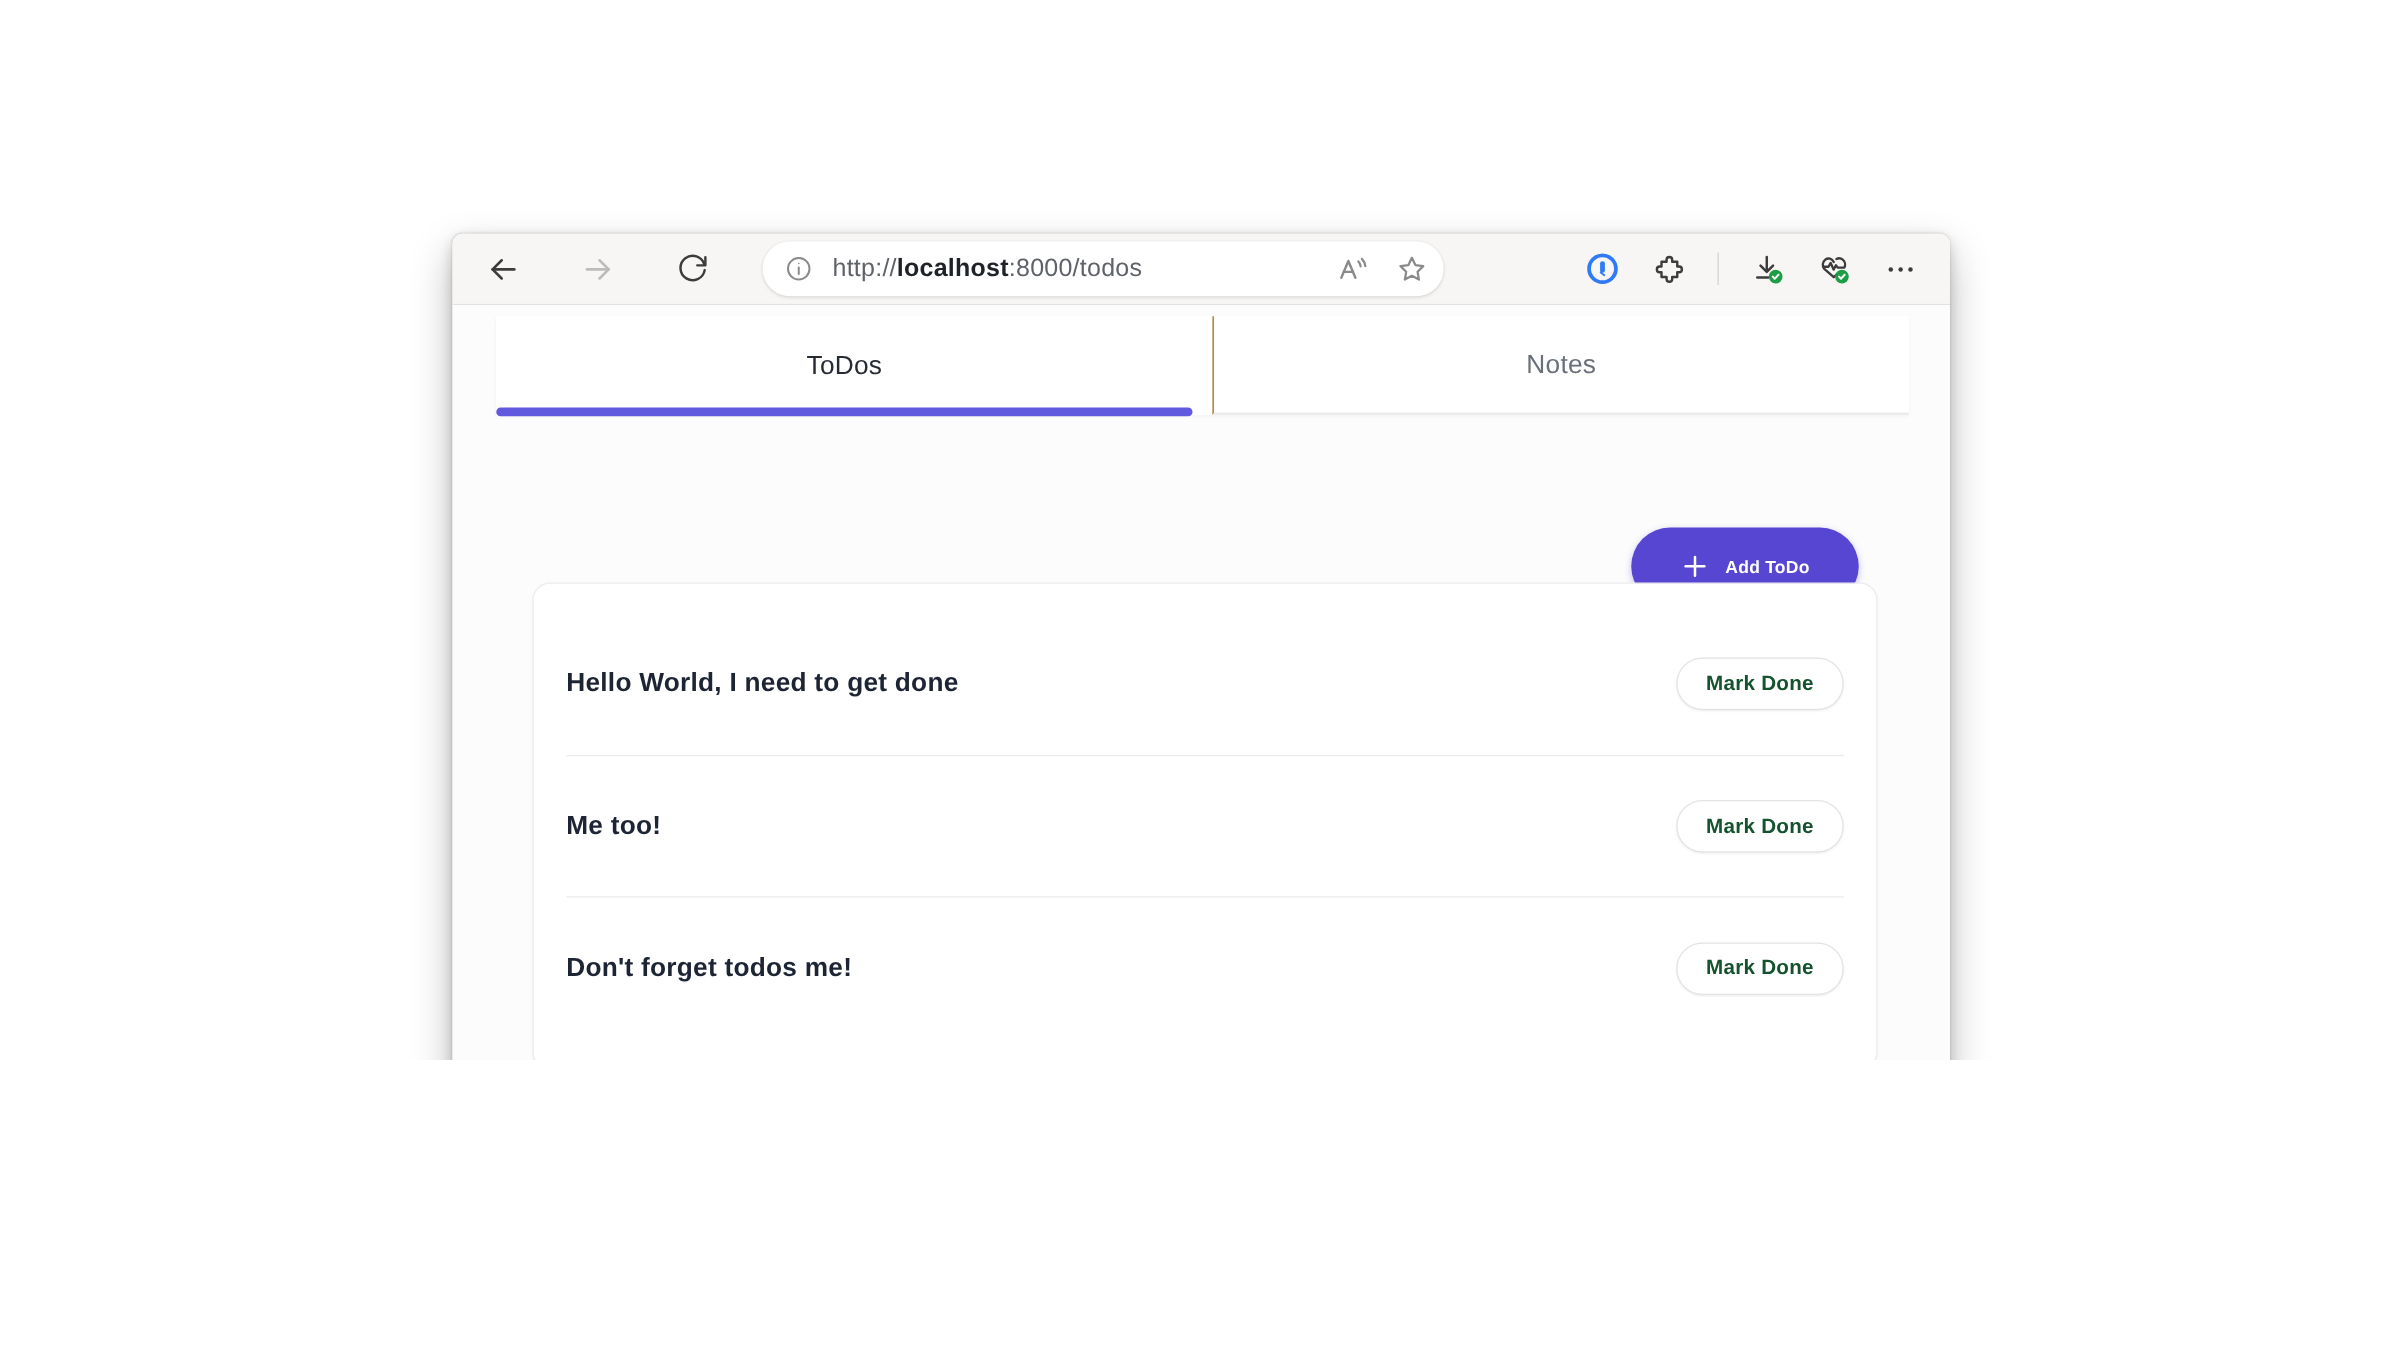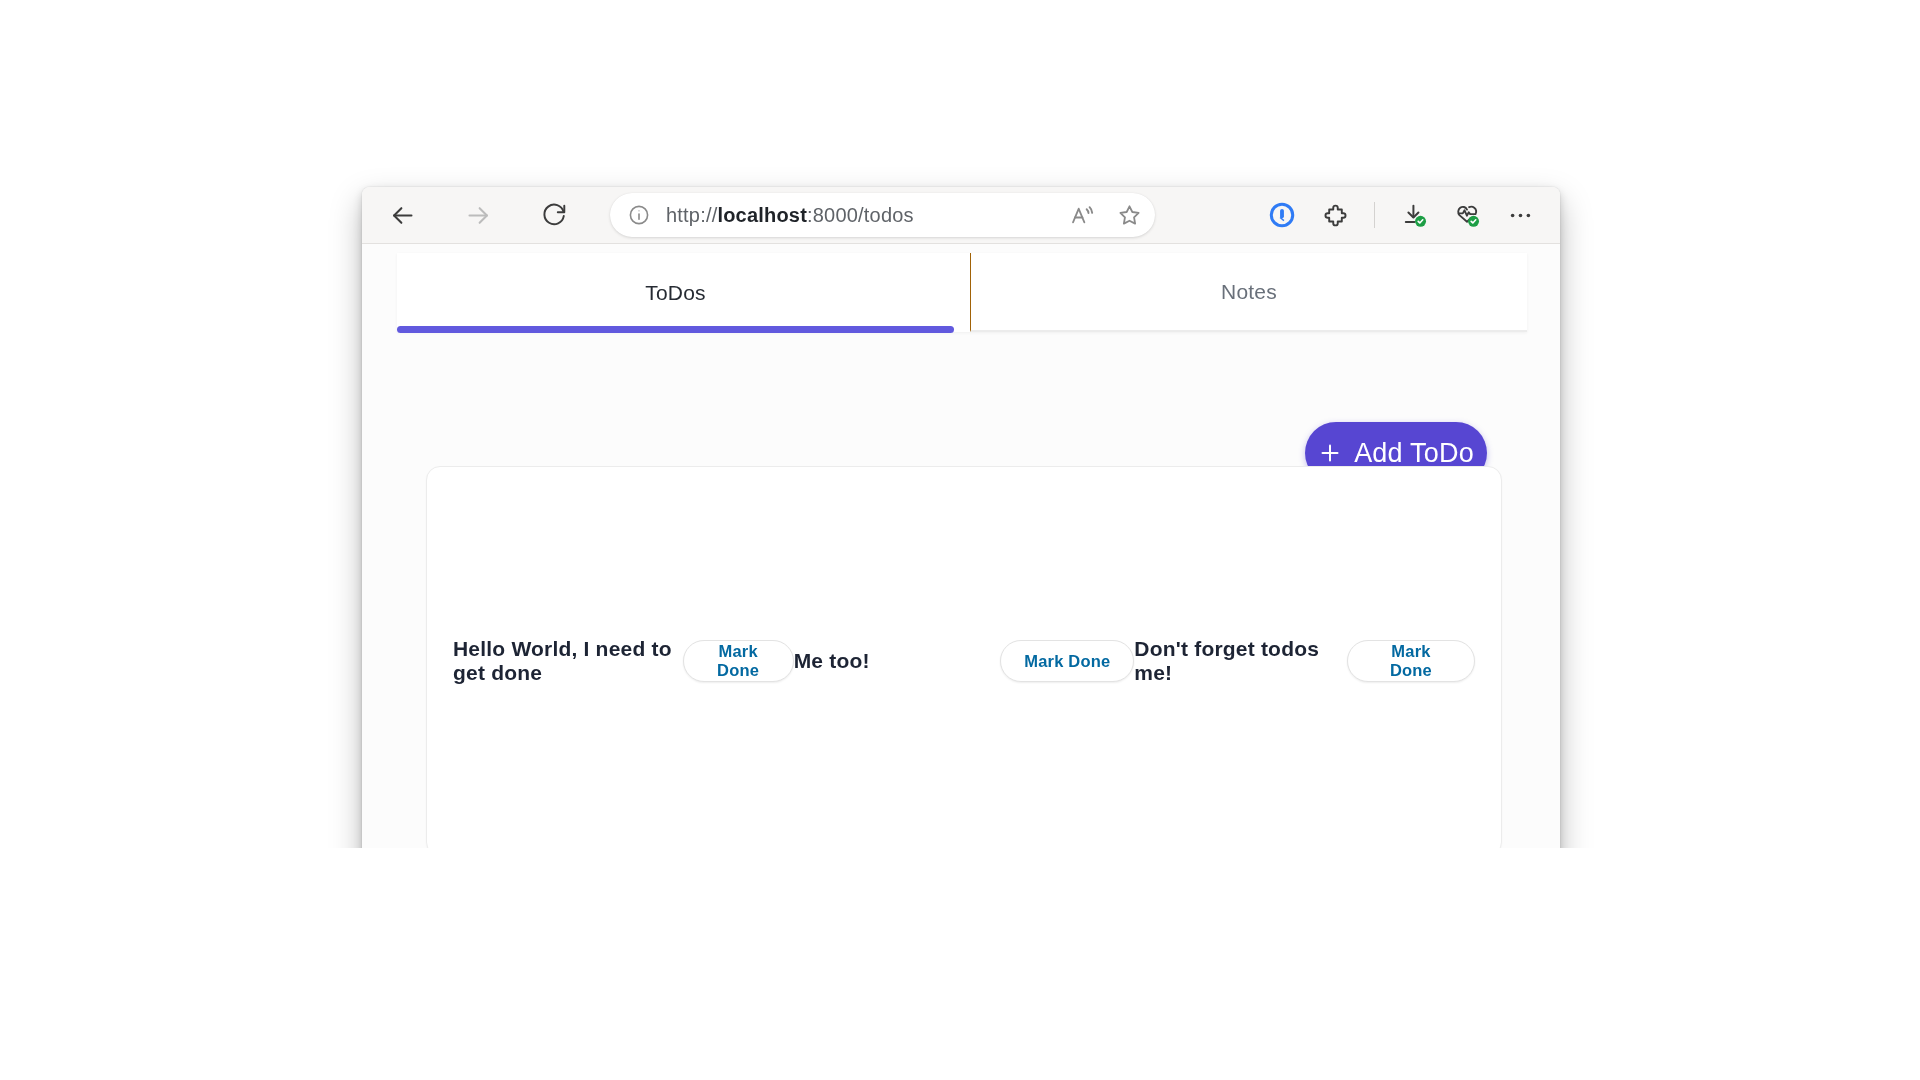--- a/index.html
+++ b/index.html
@@ -71,7 +71,7 @@
     color:#ffffff; cursor:pointer;
     box-shadow:0 2px 6px rgba(87,70,210,.35);
   }
-  .add-btn .add-label { font-size:27px; font-weight:400; letter-spacing:.2px;text-align:center; }
+  .add-btn .add-label { font-size:14px; font-weight:700; letter-spacing:.2px;text-align:center; }
 
   .card {
     position:absolute; left:64px; top:222px; width:1076px; height:390px;

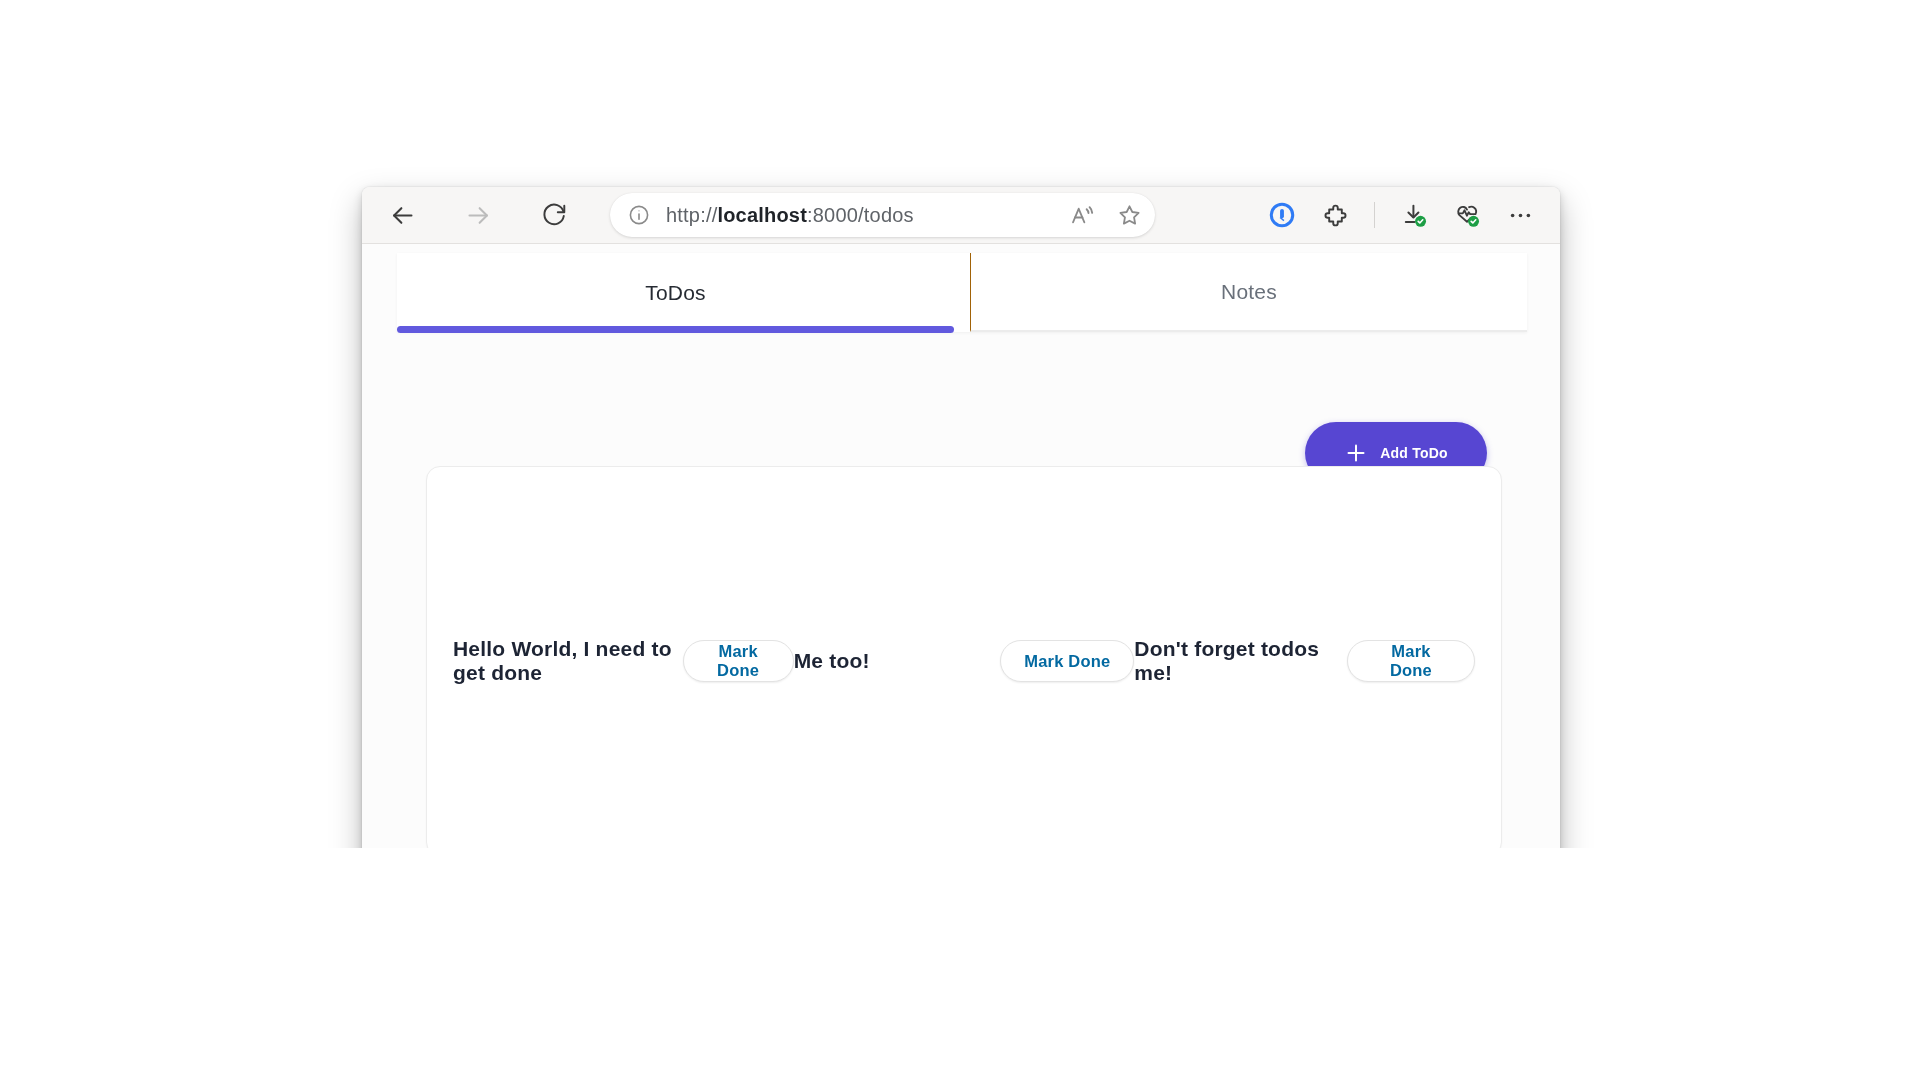--- a/index.html
+++ b/index.html
@@ -77,7 +77,7 @@
     position:absolute; left:64px; top:222px; width:1076px; height:390px;
     background:#ffffff; border:1px solid #ececec; border-radius:14px;
     box-shadow:0 1px 2px rgba(0,0,0,.03);
-    display:flex; padding:24px 26px;
+    display:flex; flex-direction:column; padding:24px 26px;
   }
   .todo-row { flex:1 1 0; display:flex; align-items:center; justify-content:space-between; }
   .todo-title { font-size:21px; font-weight:700; color:var(--todo-text,#1d2434); letter-spacing:.2px; }

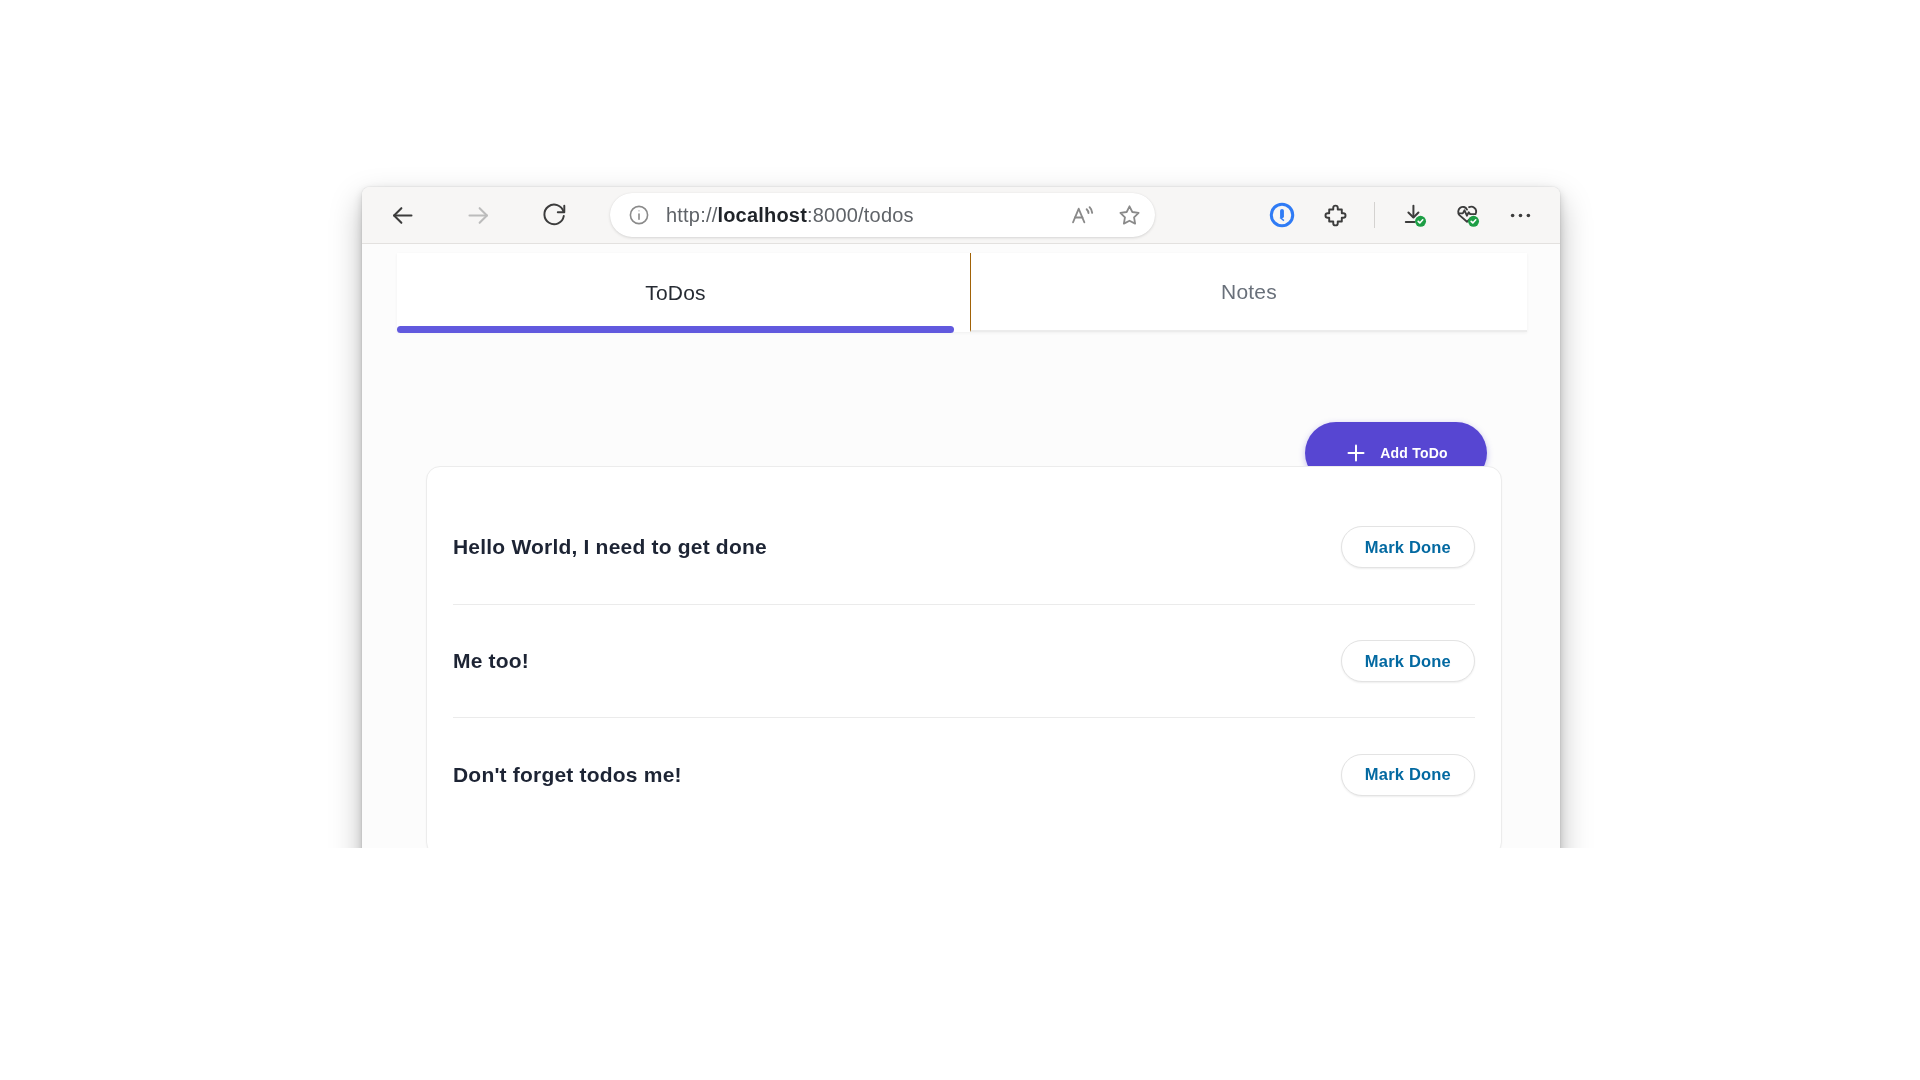--- a/index.html
+++ b/index.html
@@ -86,7 +86,7 @@
     height:42px; padding:0 23px; border-radius:21px; background:#ffffff;
     border:1.5px solid #e3e3e3; box-shadow:0 1px 2px rgba(0,0,0,.07);
     font-family:"Liberation Sans", sans-serif;
-    font-size:16.5px; font-weight:700; color:#0369a1; letter-spacing:.2px; cursor:pointer;
+    font-size:16.5px; font-weight:700; color:#14532d; letter-spacing:.2px; cursor:pointer;
   }
 </style>
 </head>

